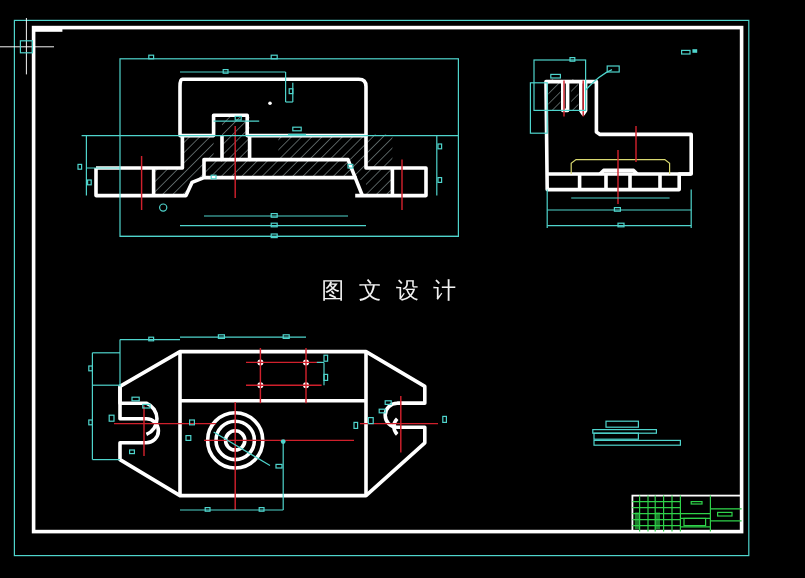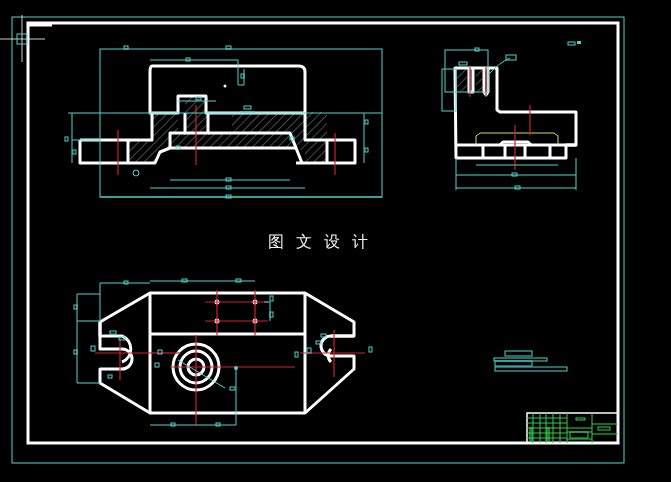--- a/index.html
+++ b/index.html
@@ -7,7 +7,7 @@
   #canvas { position:absolute; left:0; top:0; width:671px; height:482px; }
   .title-text {
     position:absolute; left:268px; top:226px; width:150px; height:32px;
-    color:#f2f2f2; font-family:"DejaVu Serif", serif; font-size:16px;
+    color:#f2f2f2; font-family:"DejaVu Serif", serif; font-size:19px;
     letter-spacing:12px; white-space:nowrap; line-height:32px;
   }
   .w { stroke:#ffffff; fill:none; stroke-width:3; stroke-linejoin:round; }

